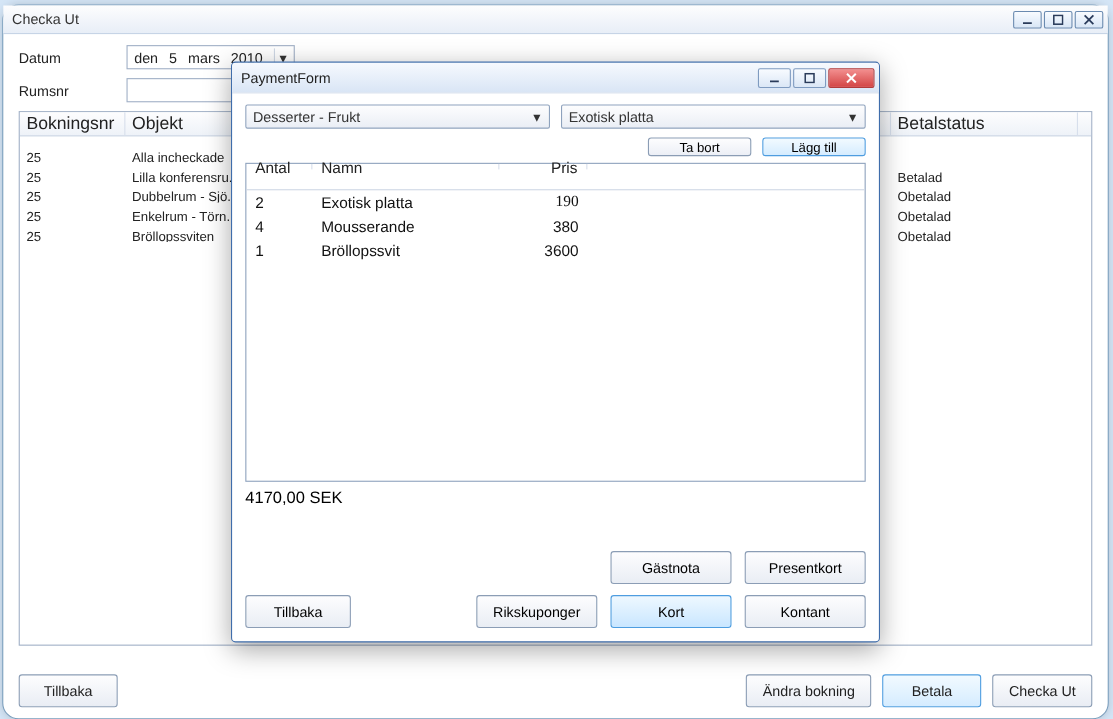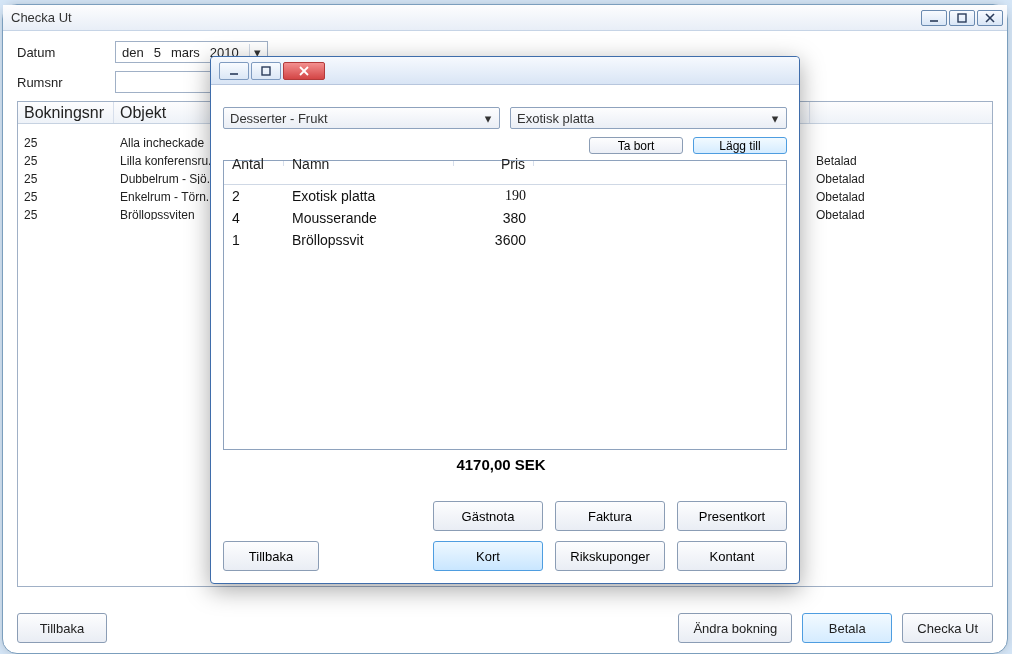--- a/index.html
+++ b/index.html
@@ -140,6 +140,7 @@
 
 <div class="dialog">
   <div class="dlg-titlebar">
+    <span class="title">PaymentForm</span>
     <div class="winbtns">
       <div class="wb">
           <svg width="10" height="10">

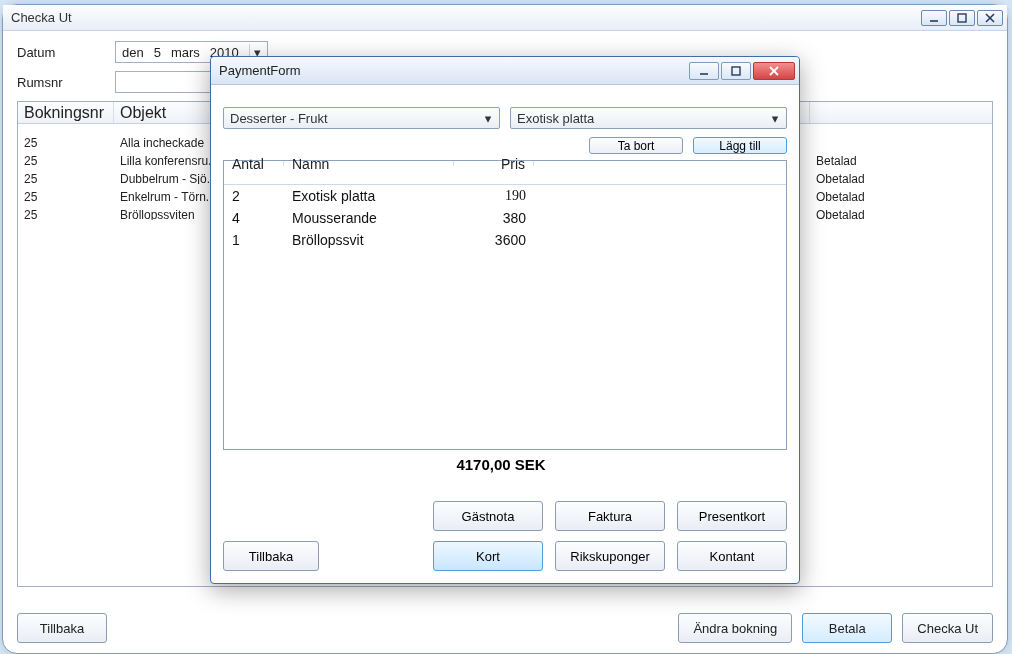--- a/index.html
+++ b/index.html
@@ -36,7 +36,7 @@
   .dlg-body { padding:10px 12px; position:relative; height:calc(100% - 28px);}
   .combo { flex:1; height:22px; border:1px solid #8ea2bd; background:linear-gradient(#fdfdfe,#eaeef5); border-radius:2px; display:flex; align-items:center; padding:0 4px 0 6px; color:#333; font-size:12px;}
   .combo .arrow{ margin-left:auto; width:14px; height:14px; display:flex; align-items:center; justify-content:center; color:#333;}
-  .dlg-row { display:flex; gap:10px; margin-bottom:8px;margin-top:12px;}
+  .dlg-row { display:flex; gap:10px; margin-bottom:8px;}
   .dlg-right-btns { display:flex; justify-content:flex-end; gap:10px; margin-bottom:6px;}
   .sbtn { height:17px; width:94px; border:1px solid #8b9db5; background:linear-gradient(#fdfdfe,#eceff6); border-radius:3px; font-size:12px; display:flex; align-items:center; justify-content:center; cursor:default;}
   .sbtn.accent { border:1px solid #4e9de0; background:linear-gradient(#f2faff,#d5ecff);}

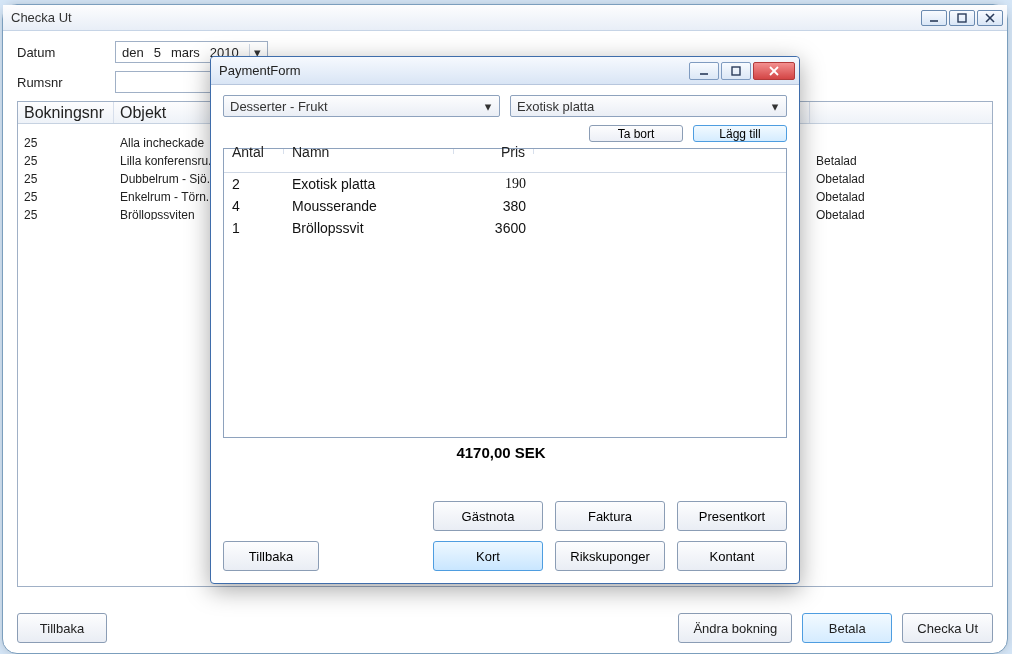--- a/index.html
+++ b/index.html
@@ -98,6 +98,7 @@
       <div class="thead" id="main-thead">
           <div class="th" style="width: 96px;">Bokningsnr</div>
           <div class="th" style="width: 696px;">Objekt</div>
+          <div class="th" style="width: 170px;">Betalstatus</div>
         </div>
       <div class="tbody" id="main-tbody">
           <div class="tr">

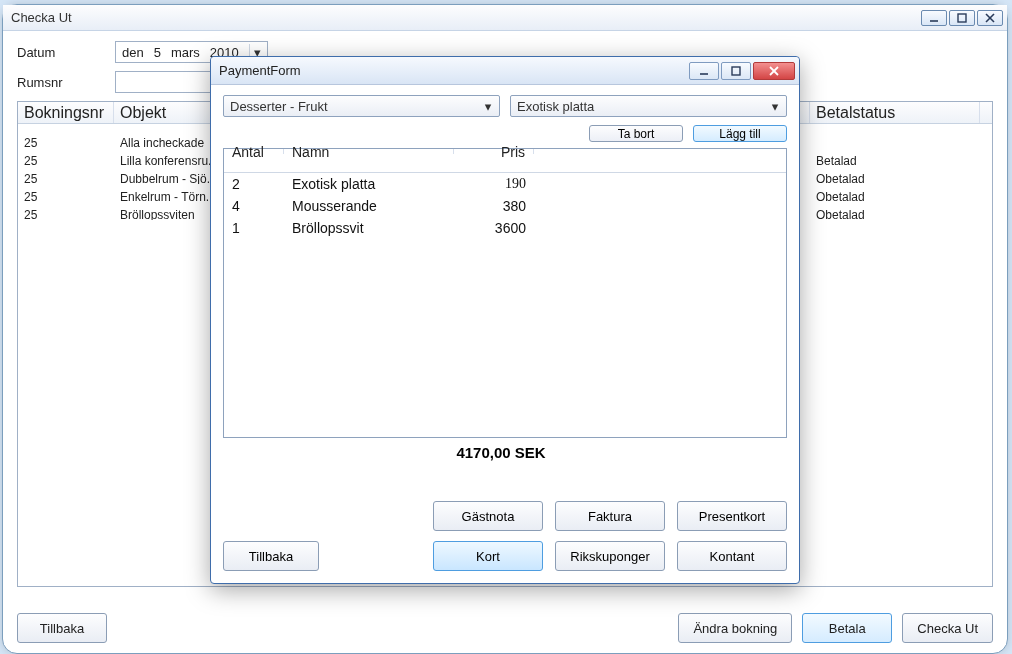--- a/index.html
+++ b/index.html
@@ -46,7 +46,7 @@
   .items-rows {}
   .ir { display:flex; height:22px; align-items:center;}
   .ic { font-size:14px; color:#111; padding:0 8px;}
-  .total { text-align:center; font-weight:bold; font-size:15px; padding:6px 8px 2px 0;}
+  .total { text-align:left; font-weight:normal; font-size:15px; padding:6px 8px 2px 0;}
   .dlg-bottom { position:absolute; left:12px; right:12px; bottom:12px; display:flex; flex-direction:column; gap:10px;}
   .dlg-bottom .grid { display:flex; gap:12px; justify-content:flex-end;}
   .pbtn { height:30px; width:110px; border:1px solid #8b9db5; background:linear-gradient(#fdfdfe,#e9edf4); border-radius:3px; display:flex; align-items:center; justify-content:center; font-size:13px; cursor:default;}

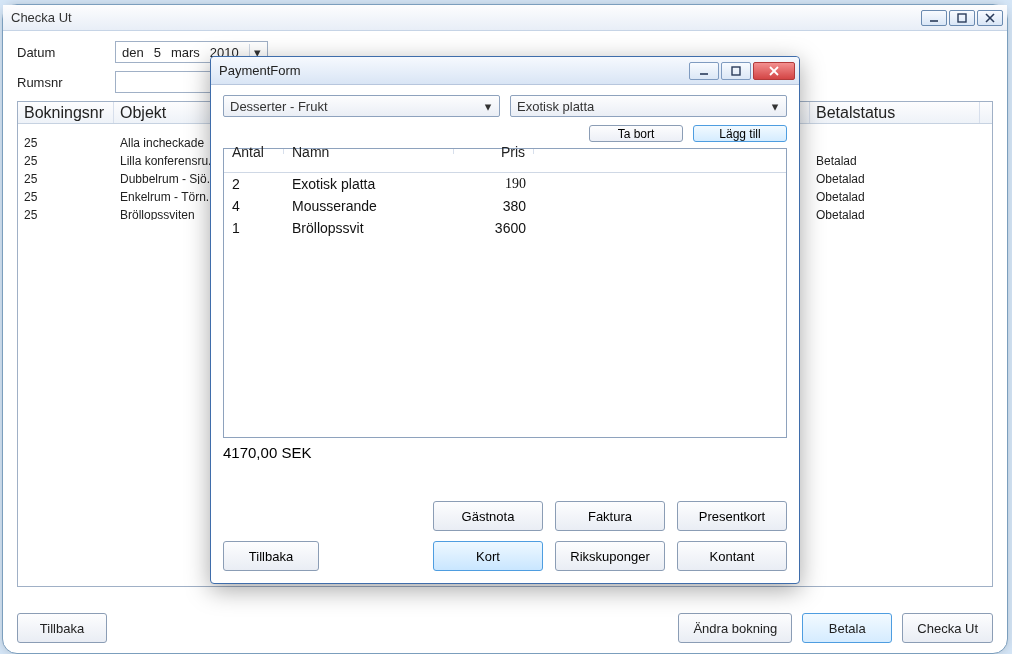--- a/index.html
+++ b/index.html
@@ -205,7 +205,6 @@
     <div class="dlg-bottom">
       <div class="grid">
         <div class="pbtn">Gästnota</div>
-        <div class="pbtn">Faktura</div>
         <div class="pbtn">Presentkort</div>
       </div>
       <div class="grid" style="justify-content:space-between">

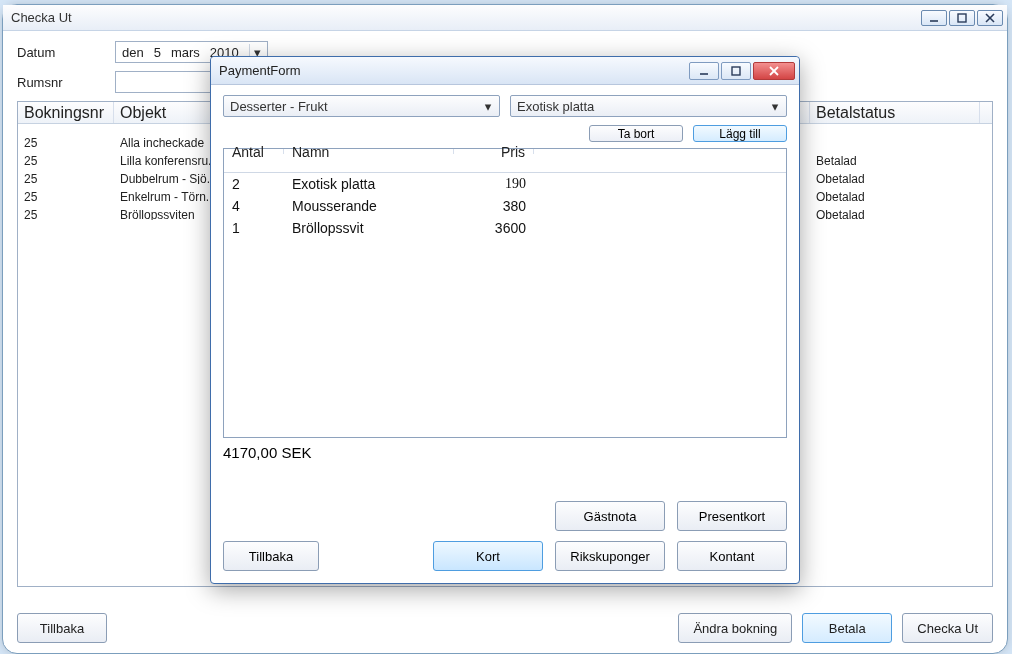--- a/index.html
+++ b/index.html
@@ -210,8 +210,8 @@
       <div class="grid" style="justify-content:space-between">
         <div class="pbtn" style="width:96px">Tillbaka</div>
         <div style="display:flex; gap:12px">
+          <div class="pbtn">Rikskuponger</div>
           <div class="pbtn accent">Kort</div>
-          <div class="pbtn">Rikskuponger</div>
           <div class="pbtn">Kontant</div>
         </div>
       </div>

